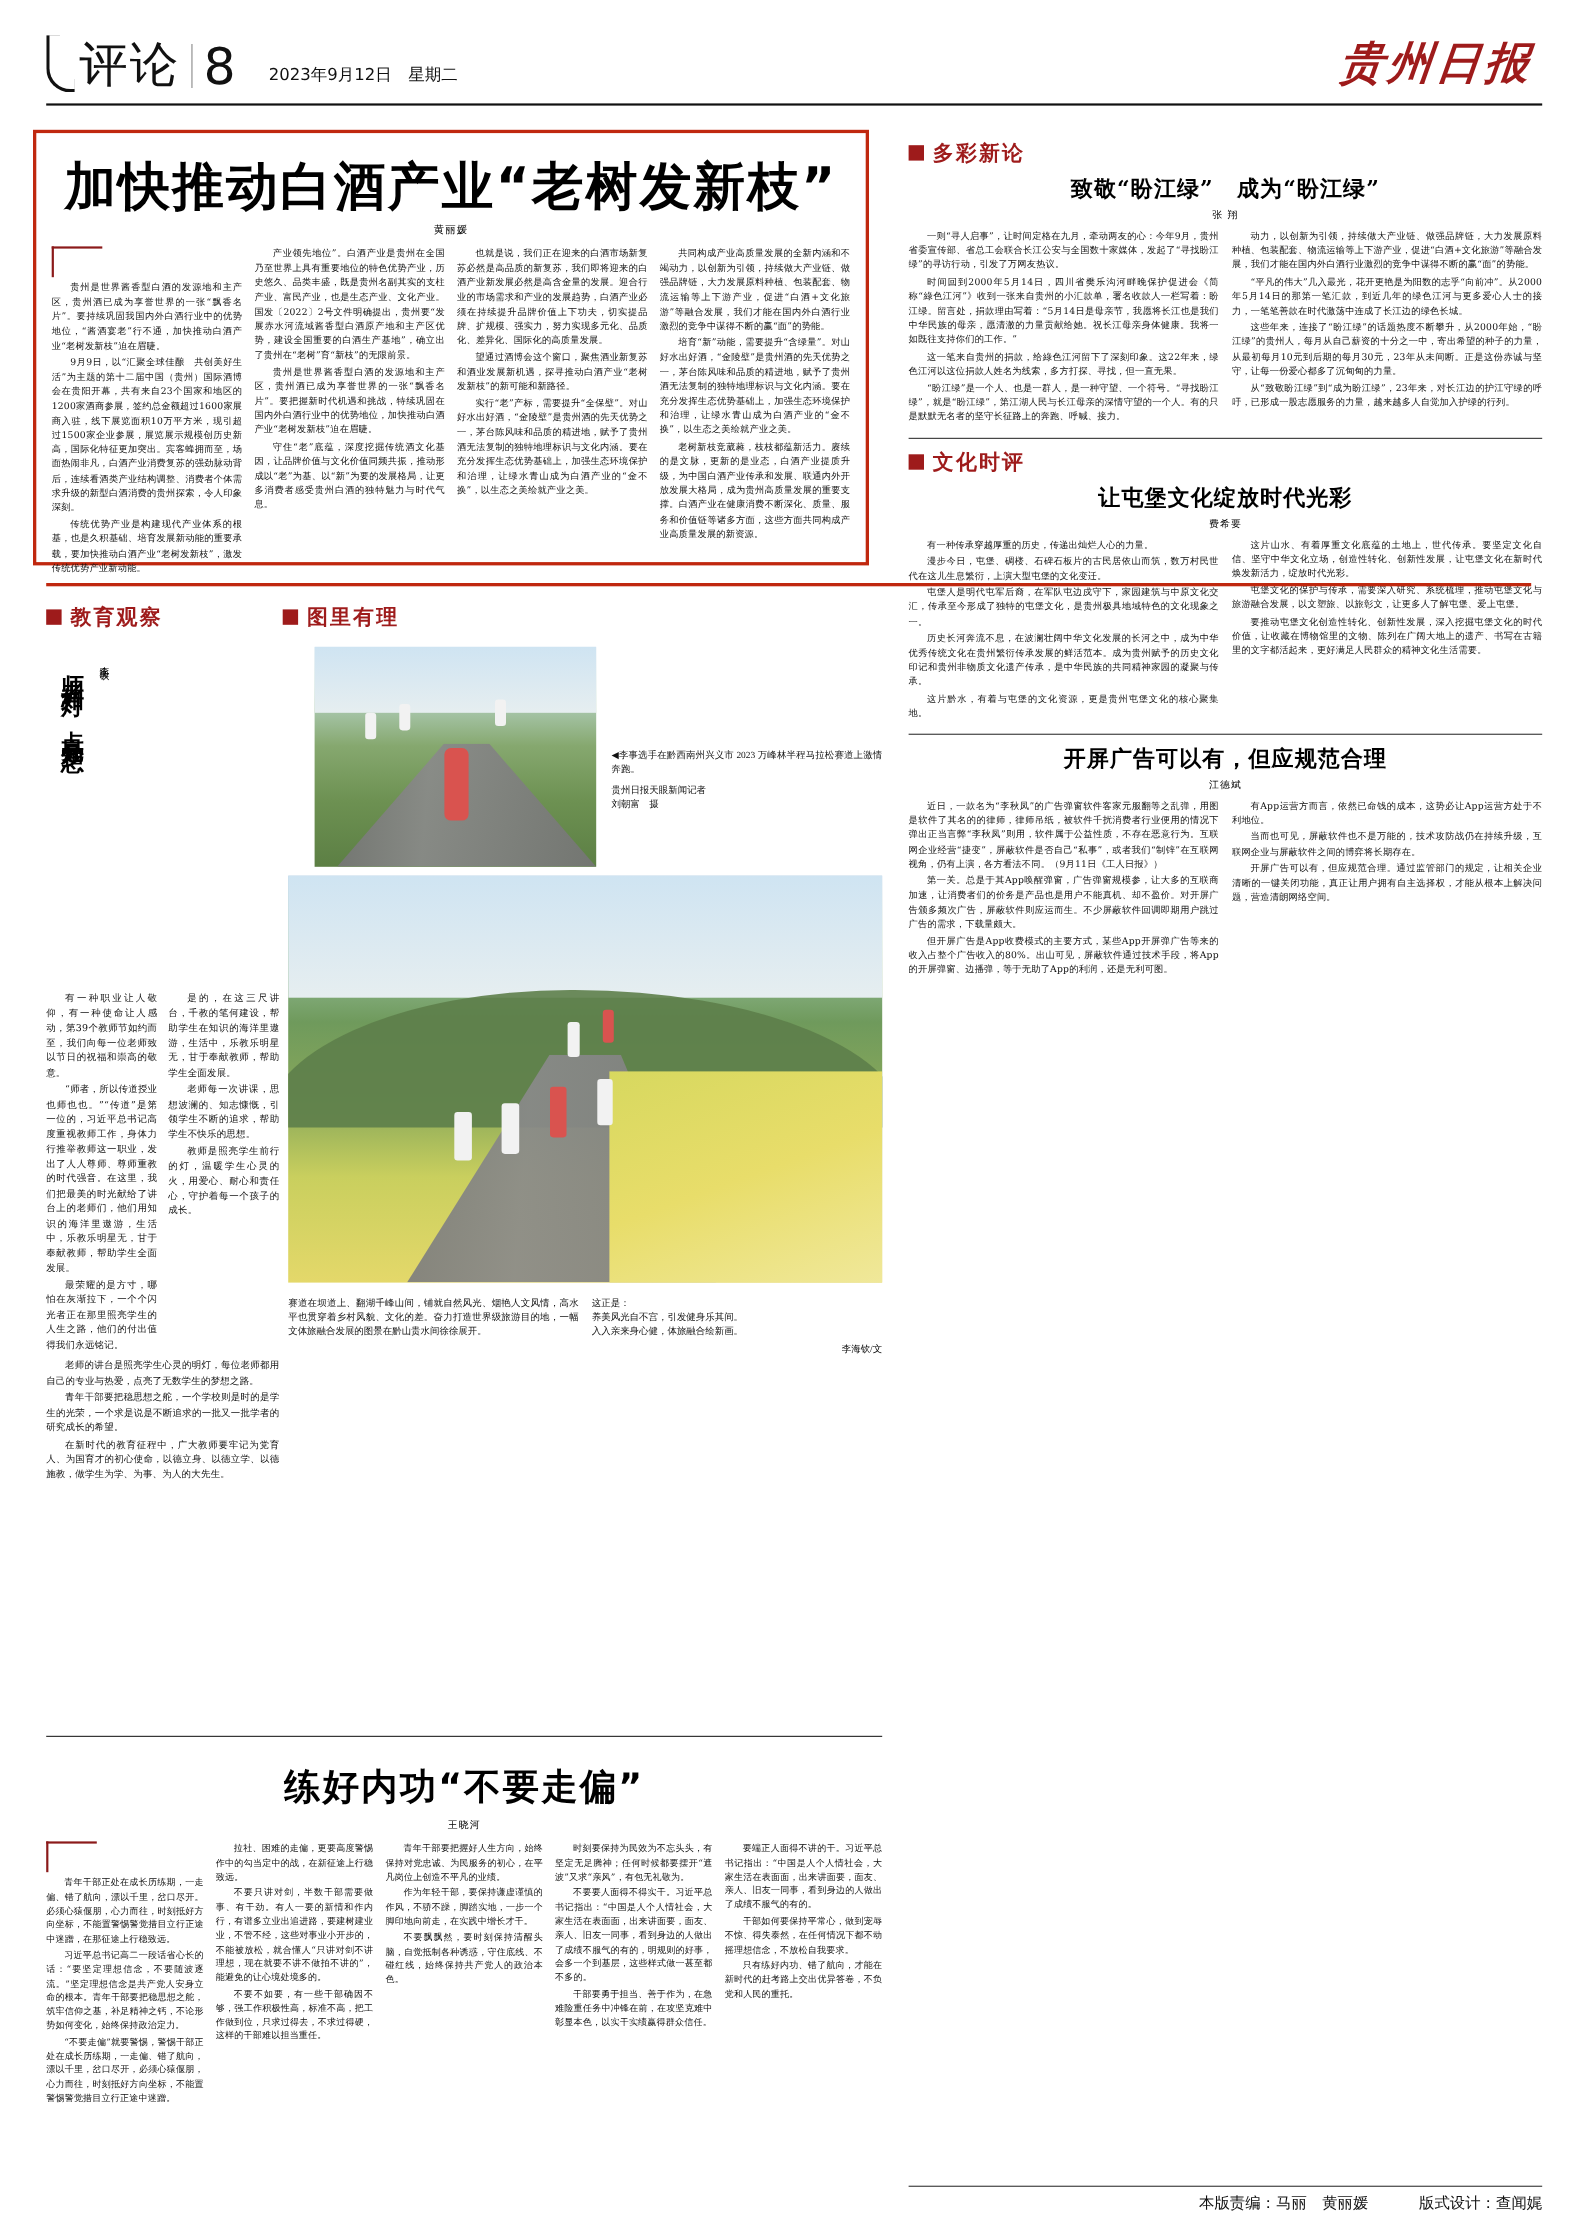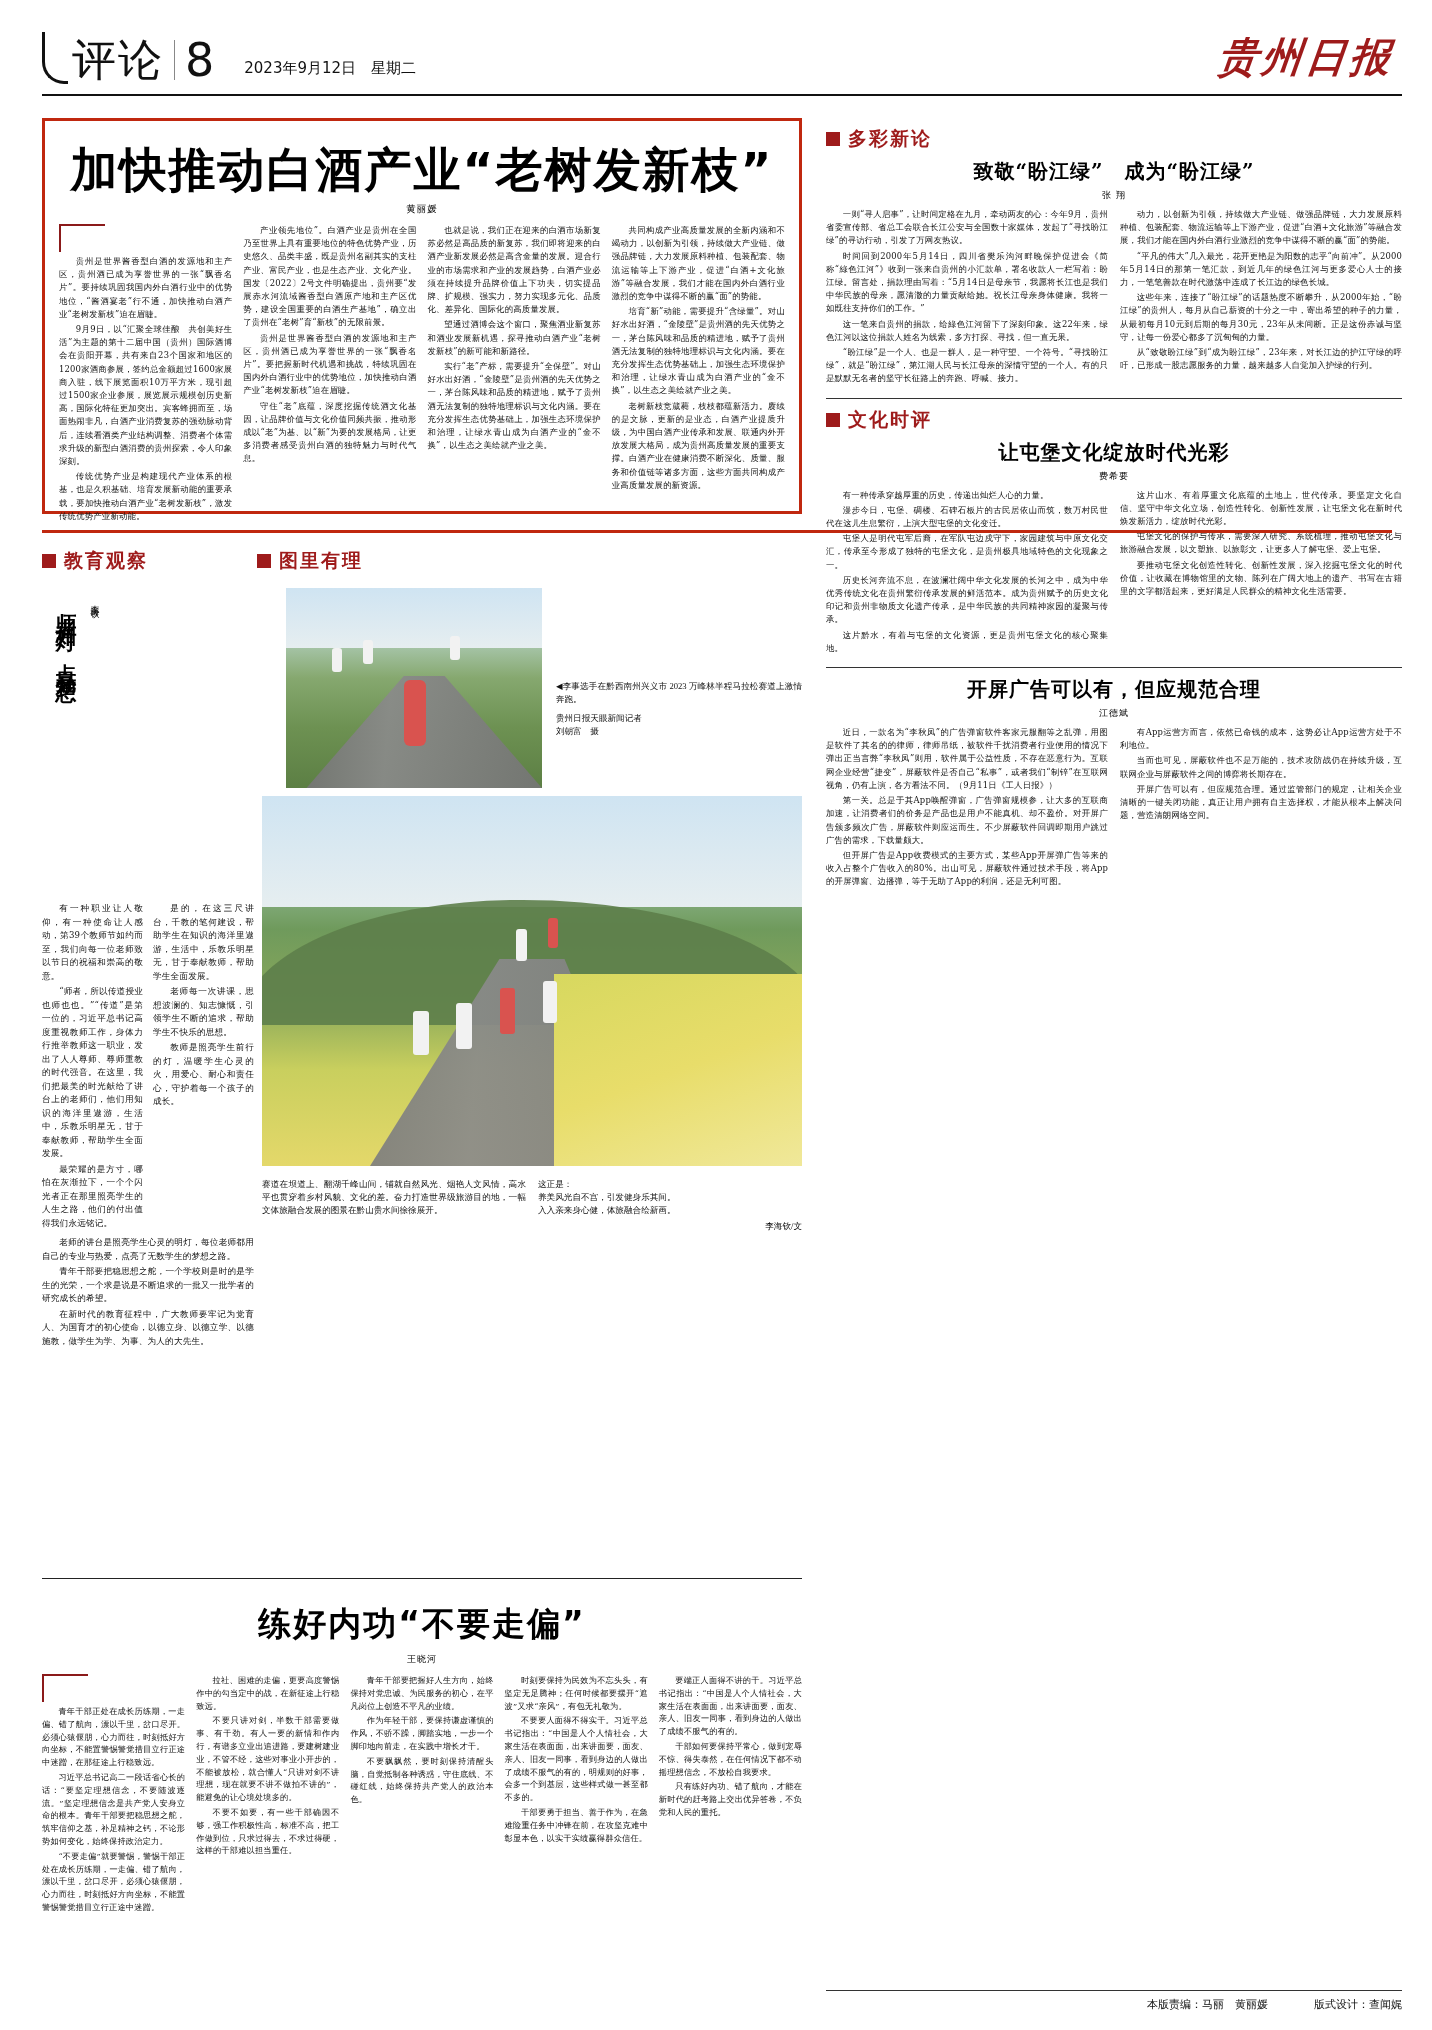--- a/index.html
+++ b/index.html
@@ -65,7 +65,7 @@
 
   
   .lead-box {
-    position:absolute; left:42px; top:118px; width:760px; height:396px;
+    position:absolute; left:30px; top:118px; width:760px; height:396px;
     border:3px solid #c0280f; padding:10px 14px 8px 14px; background:#fff;
   }
   .lead-headline {

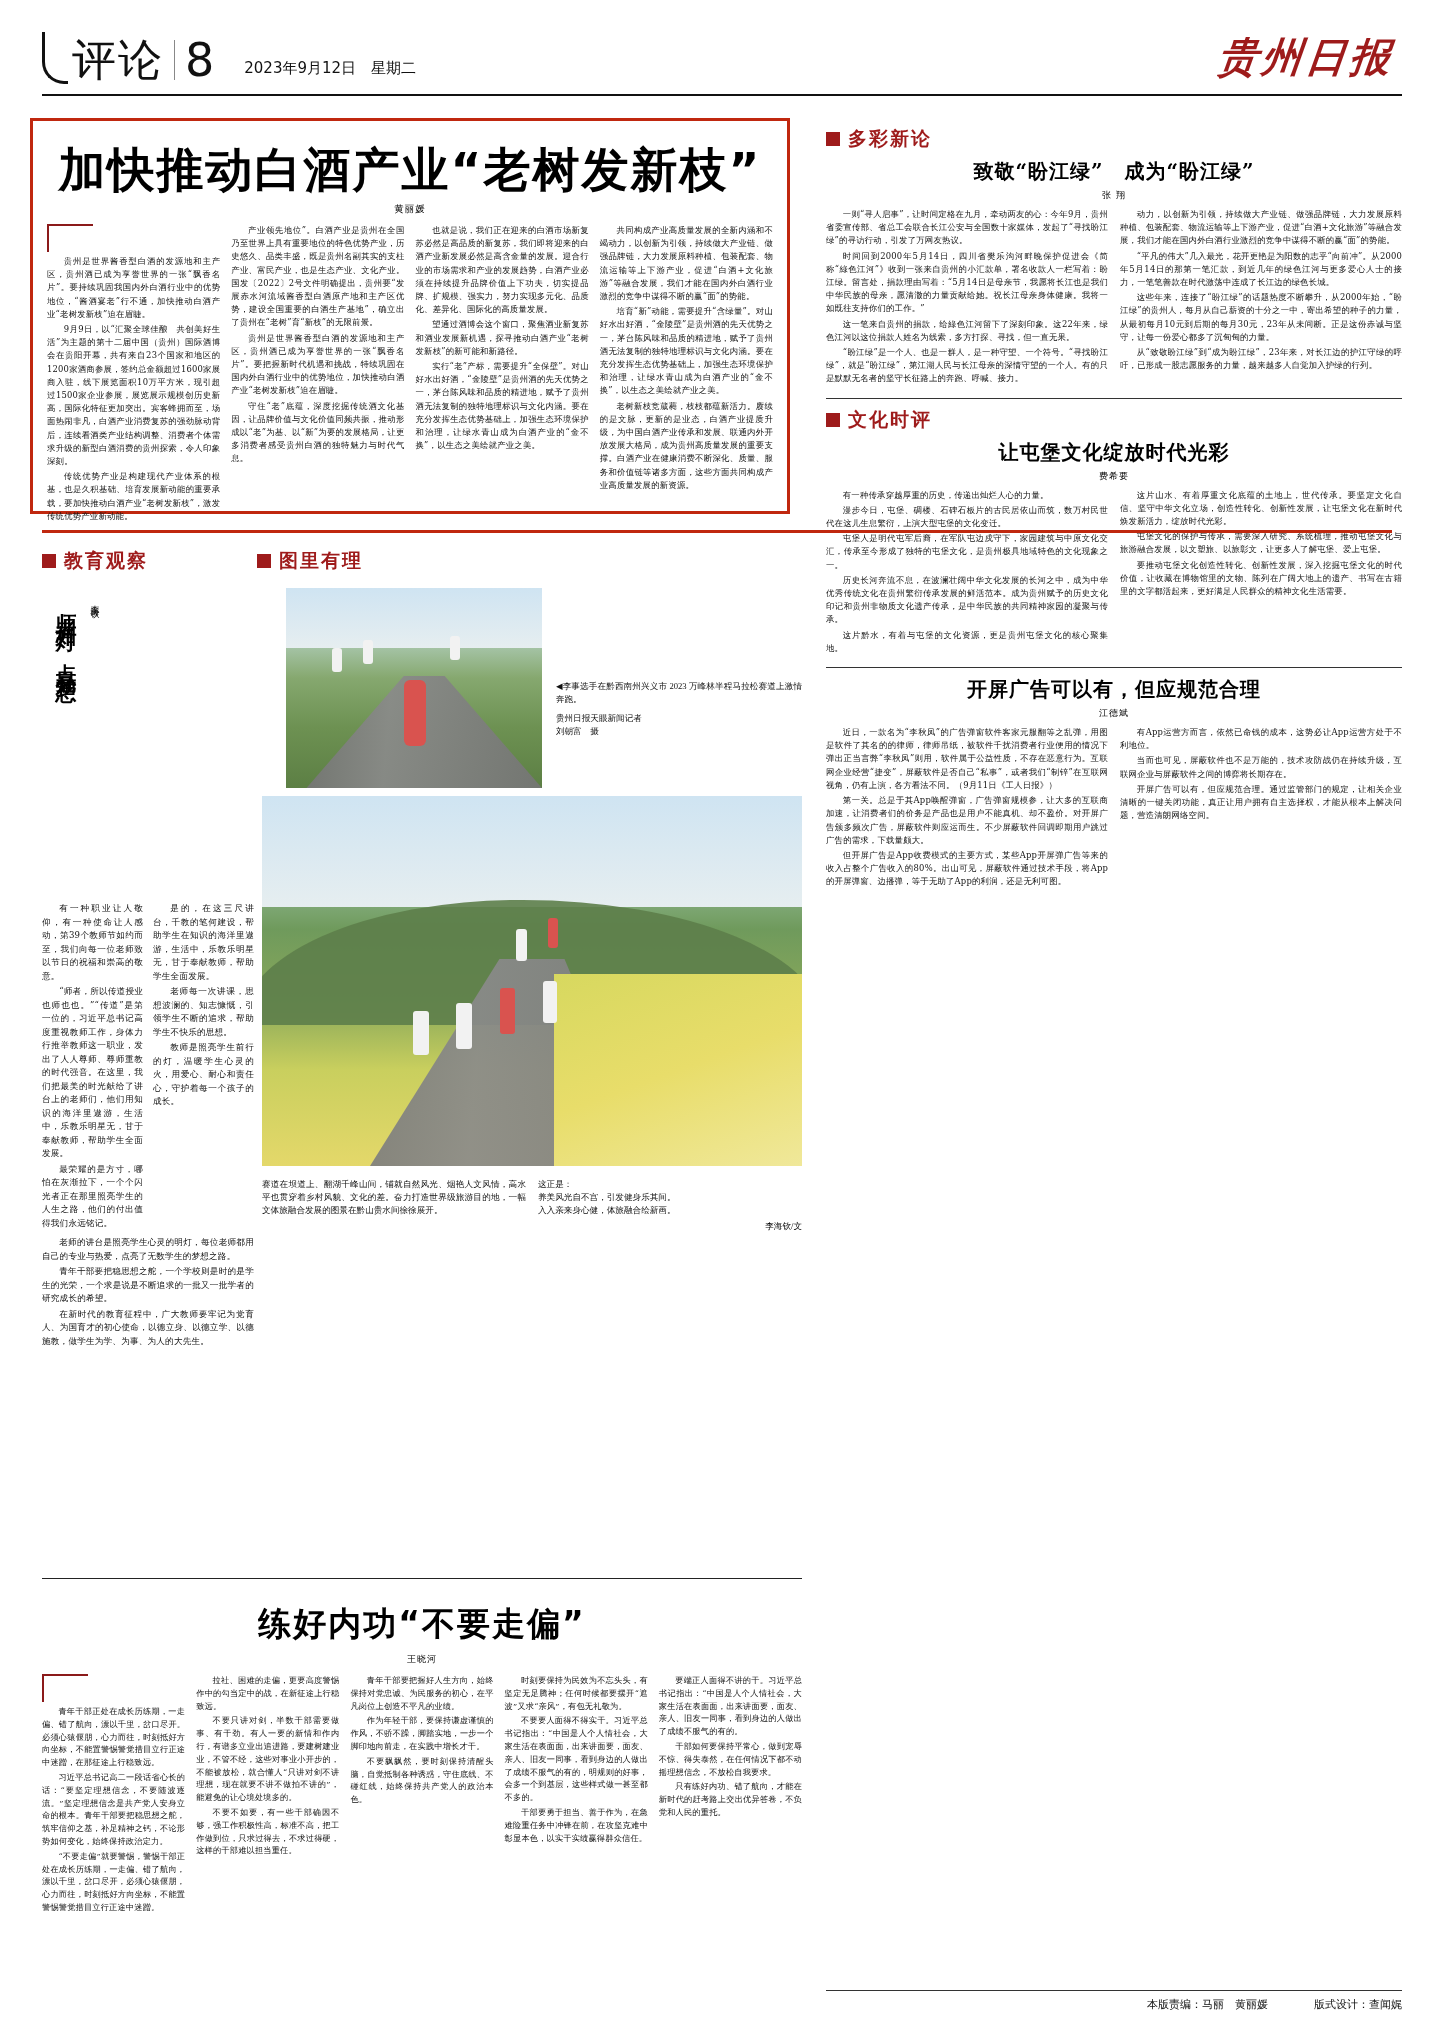--- a/index.html
+++ b/index.html
@@ -143,7 +143,7 @@
   .footer {
     position:absolute; left:826px; right:30px; bottom:18px;
     display:flex; justify-content:flex-end; gap:46px;
-    font-size:11px; color:#111; padding-top:6px; border-top:1px solid #333;
+    font-size:14px; color:#111; padding-top:6px; border-top:1px solid #333;
   }
 
   

